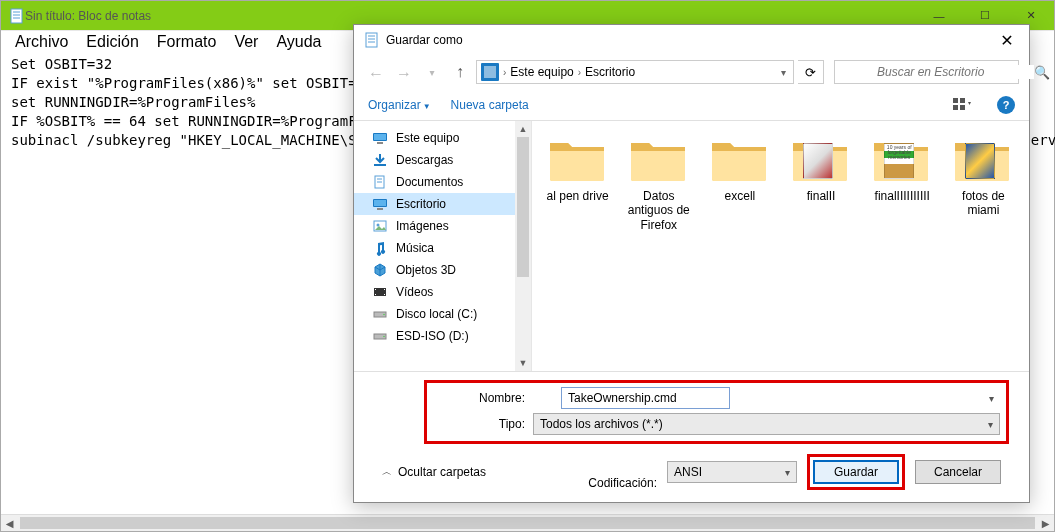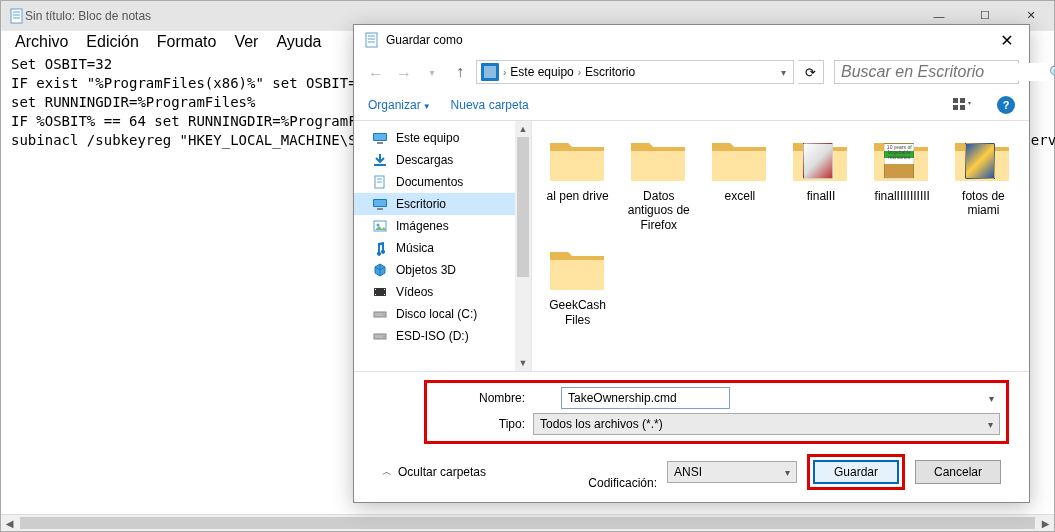--- a/index.html
+++ b/index.html
@@ -7,7 +7,7 @@
 
 
 .notepad { position: absolute; top: 0; left: 0; width: 1055px; height: 532px; border: 1px solid #aaa; background: #fff; }
-.np-titlebar { height: 30px; background: #e5e5e5; display: flex; align-items: center; padding-left: 8px; border-bottom: 1px solid #e8e8e8; }
+.np-titlebar { height: 30px; background: #84cc16; display: flex; align-items: center; padding-left: 8px; border-bottom: 1px solid #e8e8e8; }
 .np-title { font-size: 12px; color: #555; flex: 1; }
 .np-ctrl { width: 46px; height: 30px; display: flex; align-items: center; justify-content: center; color: #333; font-size: 11px; }
 .np-menubar { height: 20px; display: flex; padding-left: 6px; gap: 2px; }

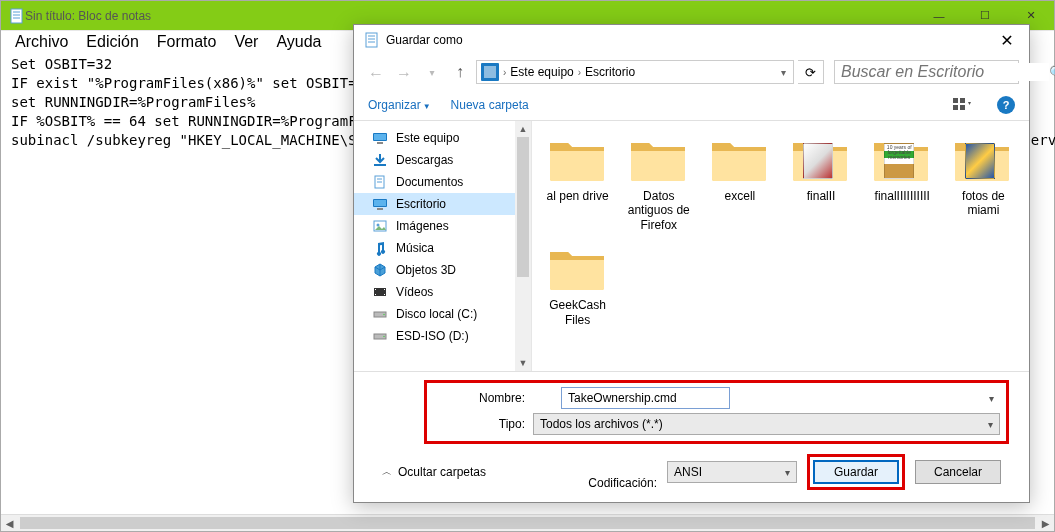--- a/index.html
+++ b/index.html
@@ -35,7 +35,7 @@
 .bc-refresh { width: 26px; height: 24px; border: 1px solid #ccc; border-left: none; display: flex; align-items: center; justify-content: center; font-size: 13px; }
 .bc-dropdown { color: #666; font-size: 10px; padding: 0 3px; }
 .search { width: 185px; height: 24px; border: 1px solid #ccc; display: flex; align-items: center; padding: 0 6px; margin-left: 6px; }
-.search input { border: none; outline: none; flex: 1; font-size: 16px; font-style: italic; color: #777; }
+.search input { border: none; outline: none; flex: 1; font-size: 12px; font-style: italic; color: #777; margin-left: 36px; }
 .search-icon { font-size: 13px; color: #555; }
 
 .dlg-toolbar { height: 32px; display: flex; align-items: center; padding: 0 14px; gap: 20px; border-bottom: 1px solid #e0e0e0; }

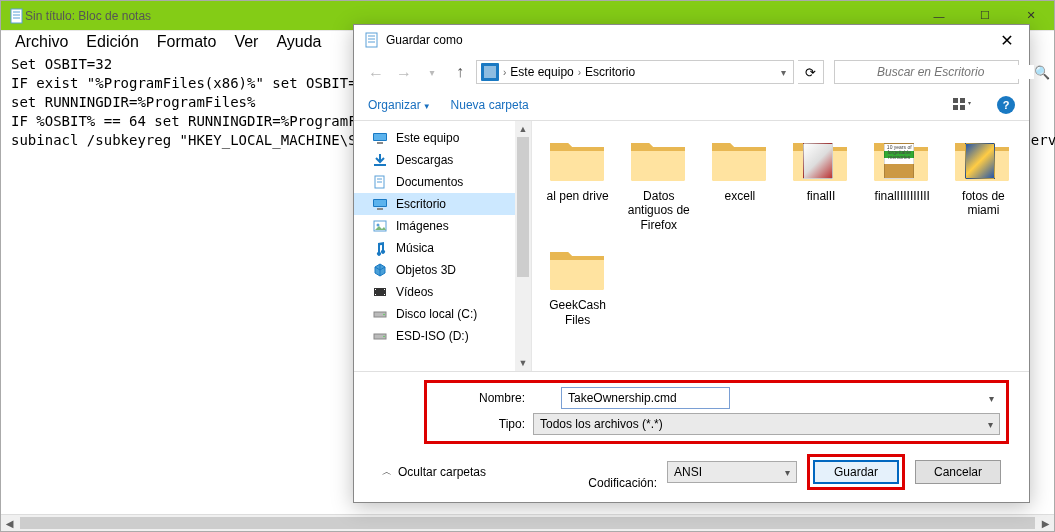--- a/index.html
+++ b/index.html
@@ -329,14 +329,6 @@
               </svg><div class="thumb t5"></div></div>
             <div class="folder-name">fotos de miami</div>
           </div>
-          <div class="folder">
-            <div class="folder-icon"><svg class="folder-svg" viewBox="0 0 64 52">
-                <path d="M4 10 L22 10 L26 14 L58 14 L58 46 Q58 48 56 48 L6 48 Q4 48 4 46 Z" fill="#ffd980"></path>
-                <path d="M4 10 L22 10 L26 14 L58 14 L58 18 L4 18 Z" fill="#e8b752"></path>
-                <path d="M4 18 L58 18 L58 46 Q58 48 56 48 L6 48 Q4 48 4 46 Z" fill="#ffe3a0"></path>
-              </svg></div>
-            <div class="folder-name">GeekCash Files</div>
-          </div>
         </div>
     </div>
   </div>

